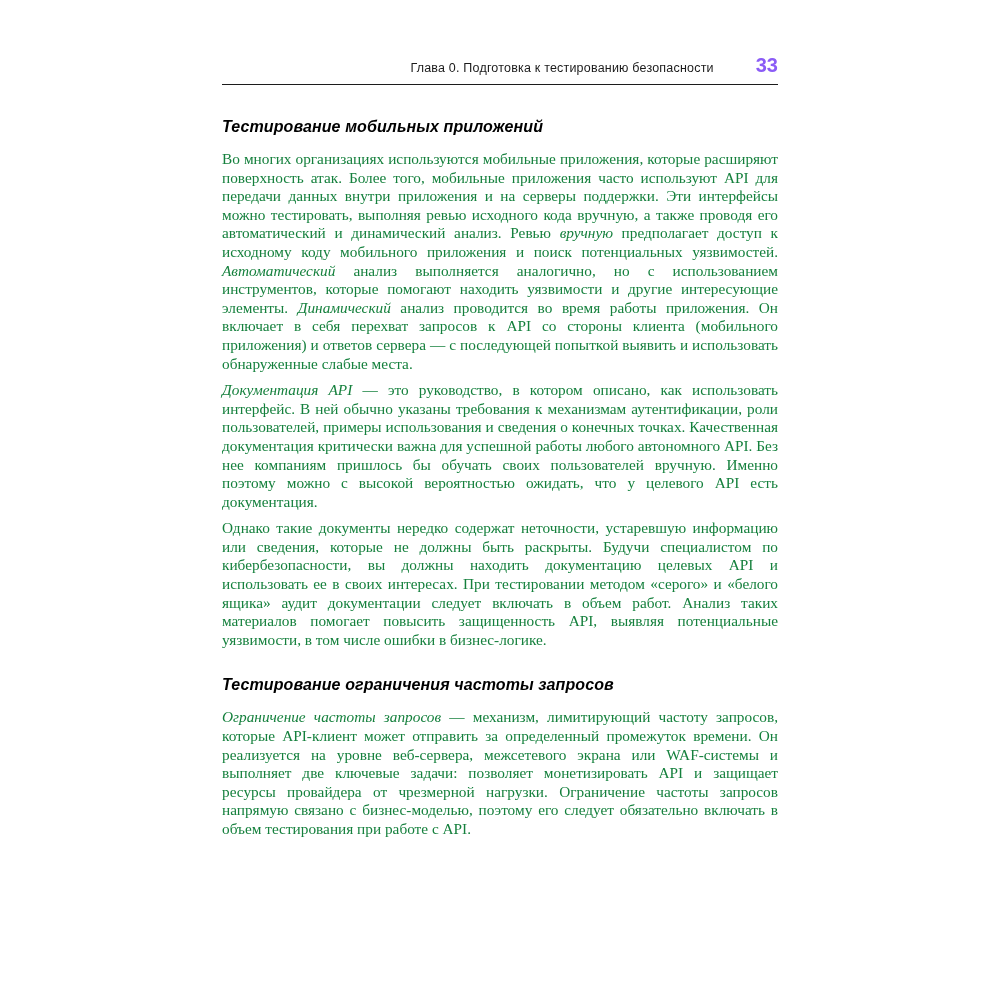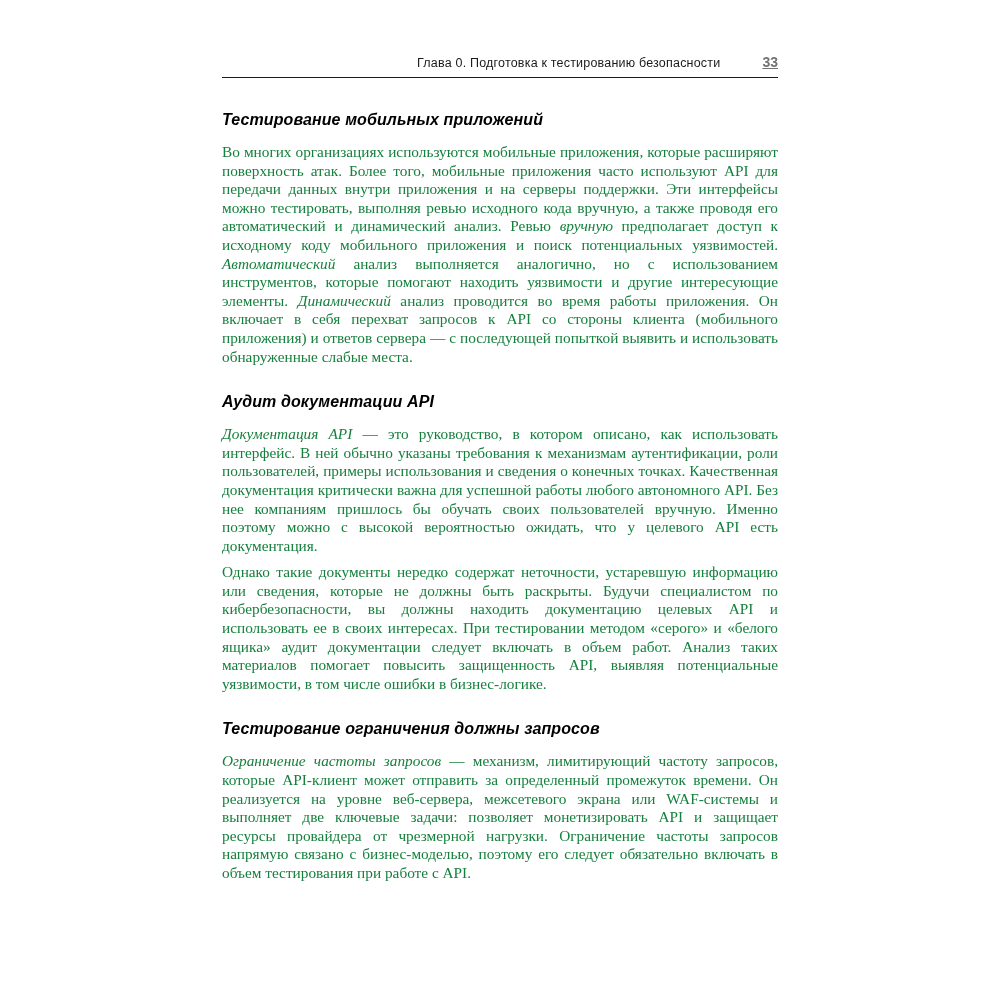--- a/index.html
+++ b/index.html
@@ -33,10 +33,9 @@
     color: #1a1a1a;
   }
   .rh-page {
-    font-size: 14px;
+    font-size: 20px;
     font-weight: bold;
-    color: #737373;
-    text-decoration: underline;
+    color: #8b5cf6;
   }
   .rule {
     border-top: 1.5px solid #1c1c1c;

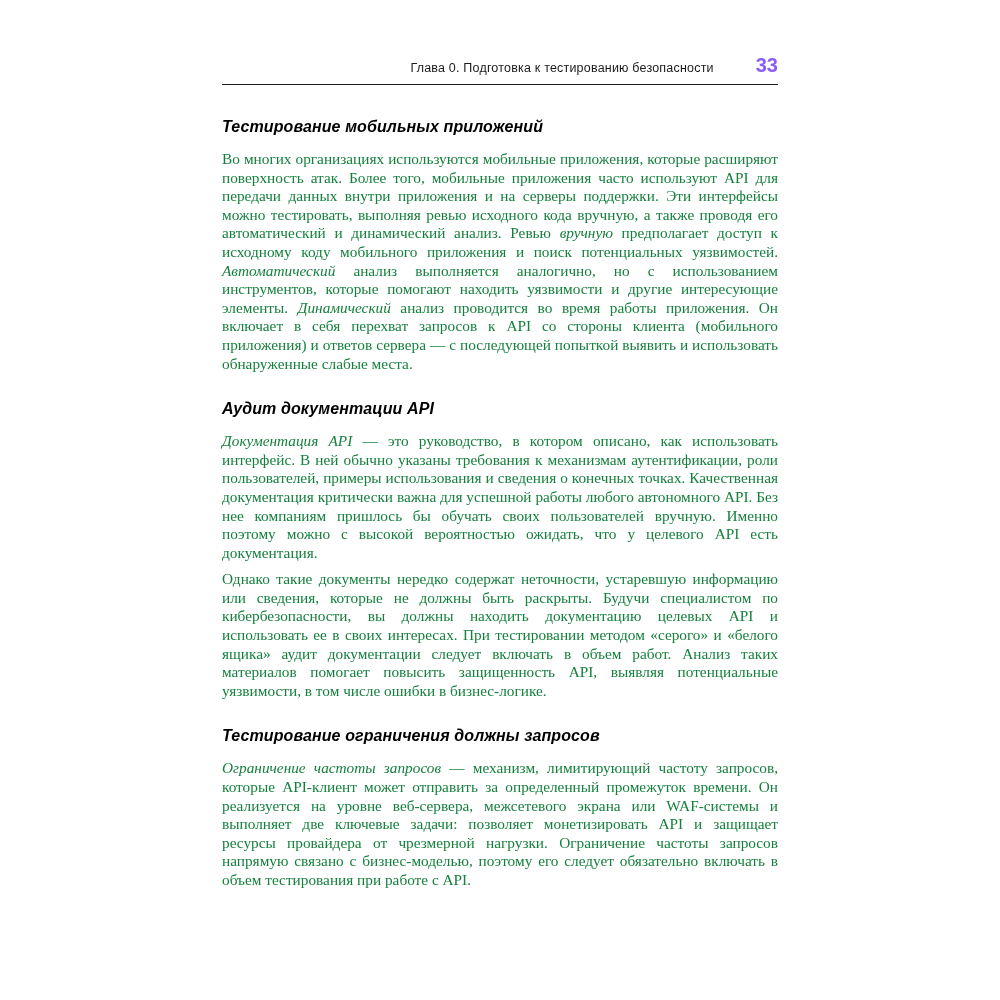--- a/index.html
+++ b/index.html
@@ -83,7 +83,6 @@
     <h2 class="section-heading">Тестирование мобильных приложений</h2>
     <p class="body-par"><span>Во многих организациях используются мобильные приложения, которые расширяют поверхность атак. Более того, мобильные приложения часто используют API для передачи данных внутри приложения и на серверы поддержки. Эти интерфейсы можно тестировать, выполняя ревью исходного кода вручную, а также проводя его автоматический и динамический анализ. Ревью </span><span class="it">вручную</span><span> предполагает доступ к исходному коду мобильного приложения и поиск потенциальных уязвимостей. </span><span class="it">Автоматический</span><span> анализ выполняется аналогично, но с использованием инструментов, которые помогают находить уязвимости и другие интересующие элементы. </span><span class="it">Динамический</span><span> анализ проводится во время работы приложения. Он включает в себя перехват запросов к API со стороны клиента (мобильного приложения) и ответов сервера — с последующей попыткой выявить и использовать обнаруженные слабые места.</span></p>
 
-    <h2 class="section-heading">Аудит документации API</h2>
     <p class="body-par"><span class="it">Документация API</span><span> — это руководство, в котором описано, как использовать интерфейс. В ней обычно указаны требования к механизмам аутентификации, роли пользователей, примеры использования и сведения о конечных точках. Качественная документация критически важна для успешной работы любого автономного API. Без нее компаниям пришлось бы обучать своих пользователей вручную. Именно поэтому можно с высокой вероятностью ожидать, что у целевого API есть документация.</span></p>
     <p class="body-par"><span>Однако такие документы нередко содержат неточности, устаревшую информацию или сведения, которые не должны быть раскрыты. Будучи специалистом по кибербезопасности, вы должны находить документацию целевых API и использовать ее в своих интересах. При тестировании методом «серого» и «белого ящика» аудит документации следует включать в объем работ. Анализ таких материалов помогает повысить защищенность API, выявляя потенциальные уязвимости, в том числе ошибки в бизнес-логике.</span></p>
 

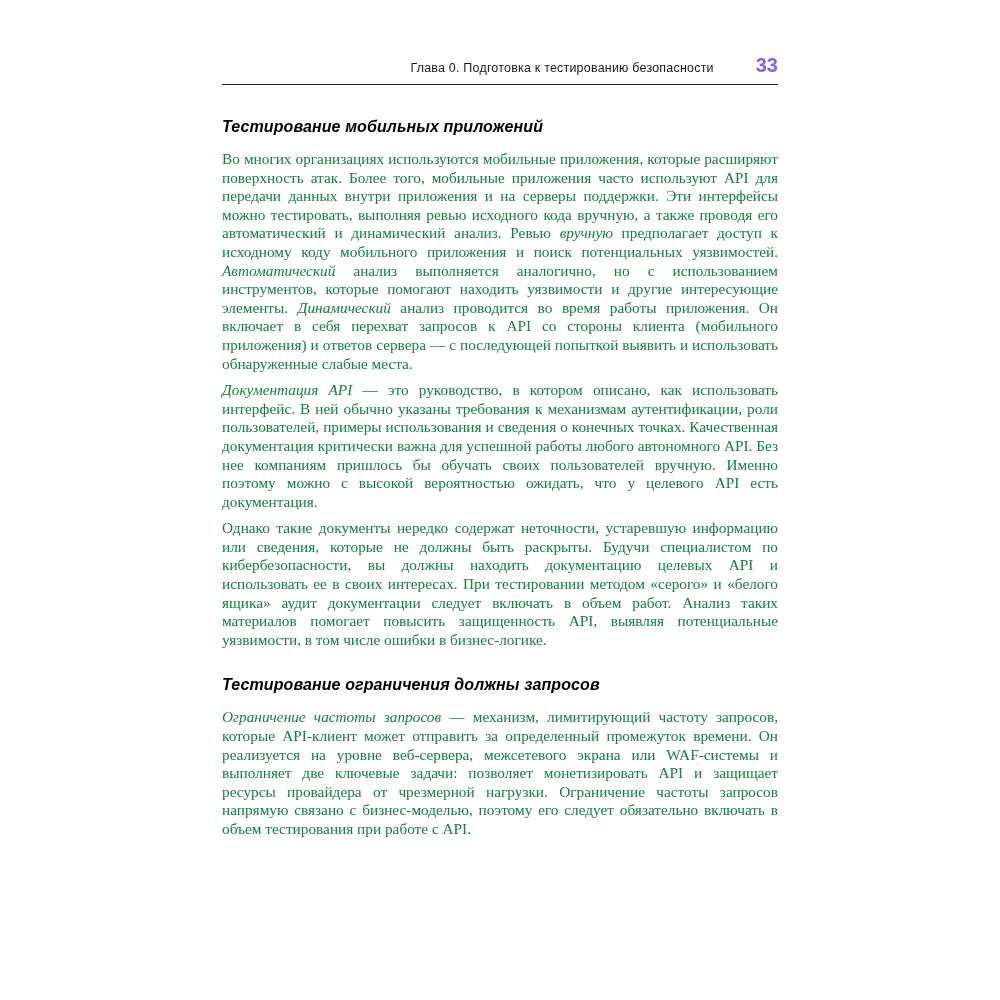--- a/index.html
+++ b/index.html
@@ -86,7 +86,7 @@
     <p class="body-par"><span class="it">Документация API</span><span> — это руководство, в котором описано, как использовать интерфейс. В ней обычно указаны требования к механизмам аутентификации, роли пользователей, примеры использования и сведения о конечных точках. Качественная документация критически важна для успешной работы любого автономного API. Без нее компаниям пришлось бы обучать своих пользователей вручную. Именно поэтому можно с высокой вероятностью ожидать, что у целевого API есть документация.</span></p>
     <p class="body-par"><span>Однако такие документы нередко содержат неточности, устаревшую информацию или сведения, которые не должны быть раскрыты. Будучи специалистом по кибербезопасности, вы должны находить документацию целевых API и использовать ее в своих интересах. При тестировании методом «серого» и «белого ящика» аудит документации следует включать в объем работ. Анализ таких материалов помогает повысить защищенность API, выявляя потенциальные уязвимости, в том числе ошибки в бизнес-логике.</span></p>
 
-    <h2 class="section-heading">Тестирование ограничения должны запросов</h2>
+    <h2 class="section-heading">Тестирование ограничения частоты запросов</h2>
     <p class="body-par"><span class="it">Ограничение частоты запросов</span><span> — механизм, лимитирующий частоту запросов, которые API-клиент может отправить за определенный промежуток времени. Он реализуется на уровне веб-сервера, межсетевого экрана или WAF-системы и выполняет две ключевые задачи: позволяет монетизировать API и защищает ресурсы провайдера от чрезмерной нагрузки. Ограничение частоты запросов напрямую связано с бизнес-моделью, поэтому его следует обязательно включать в объем тестирования при работе с API.</span></p>
 
   </main>

